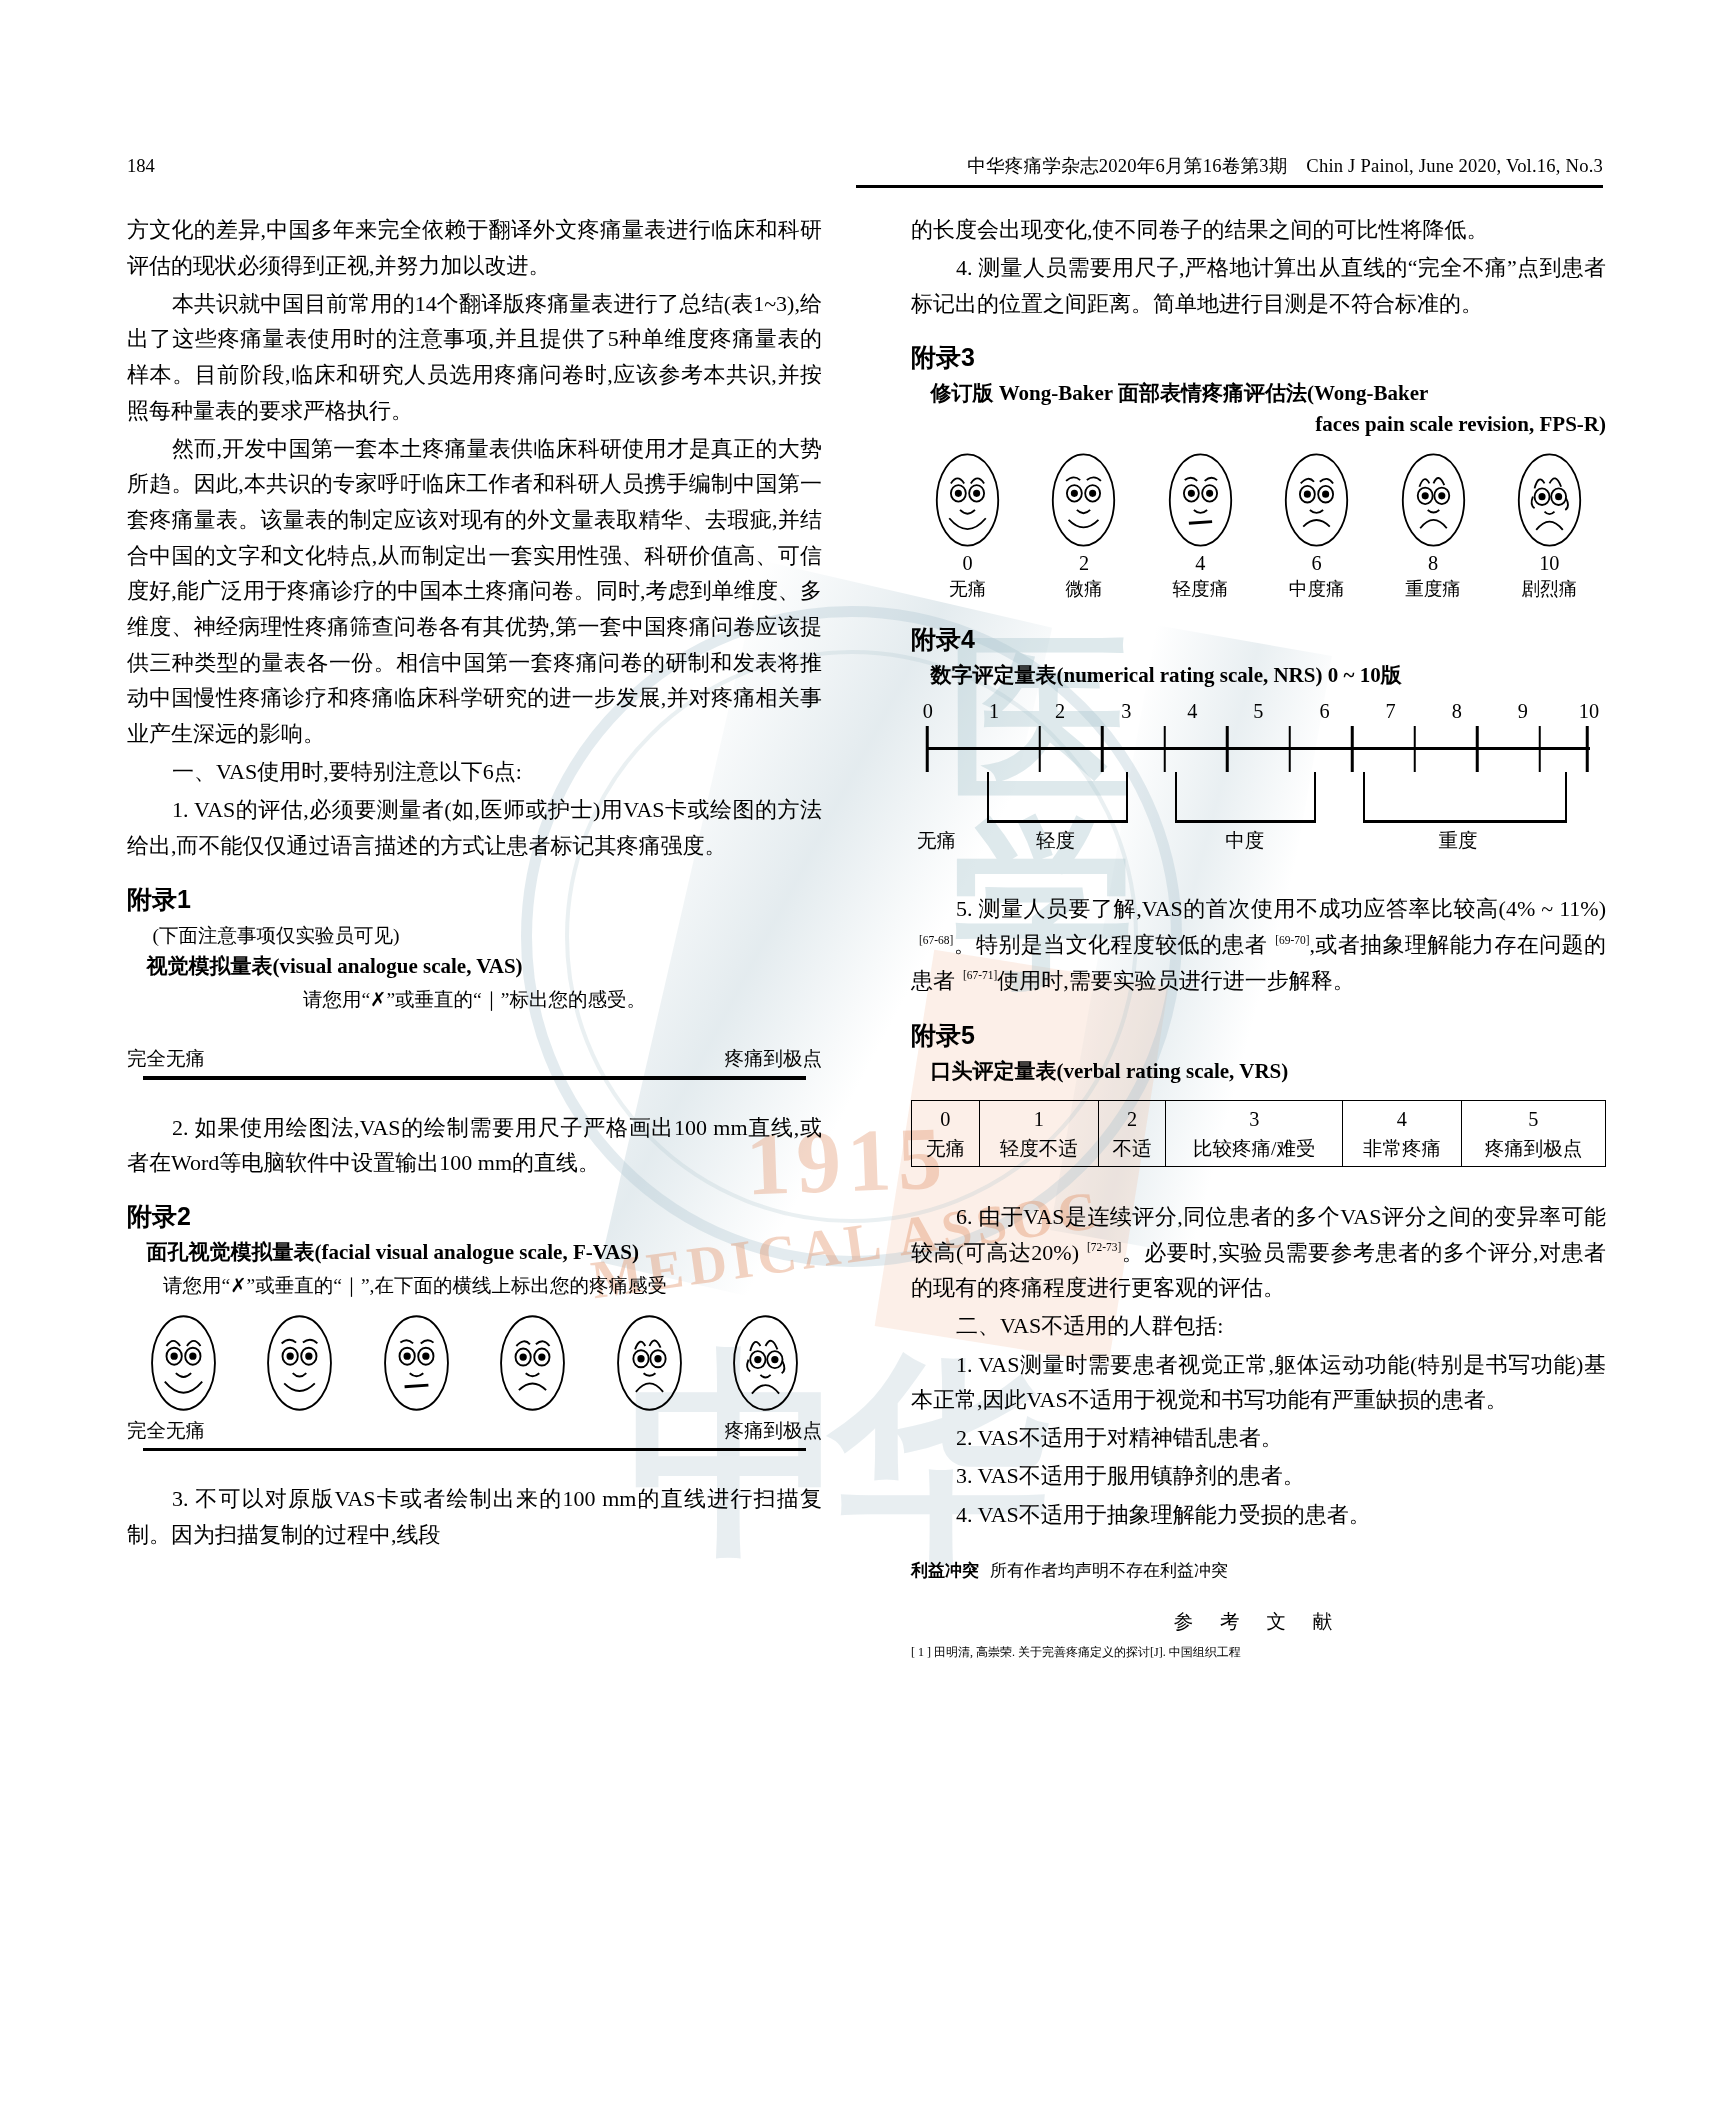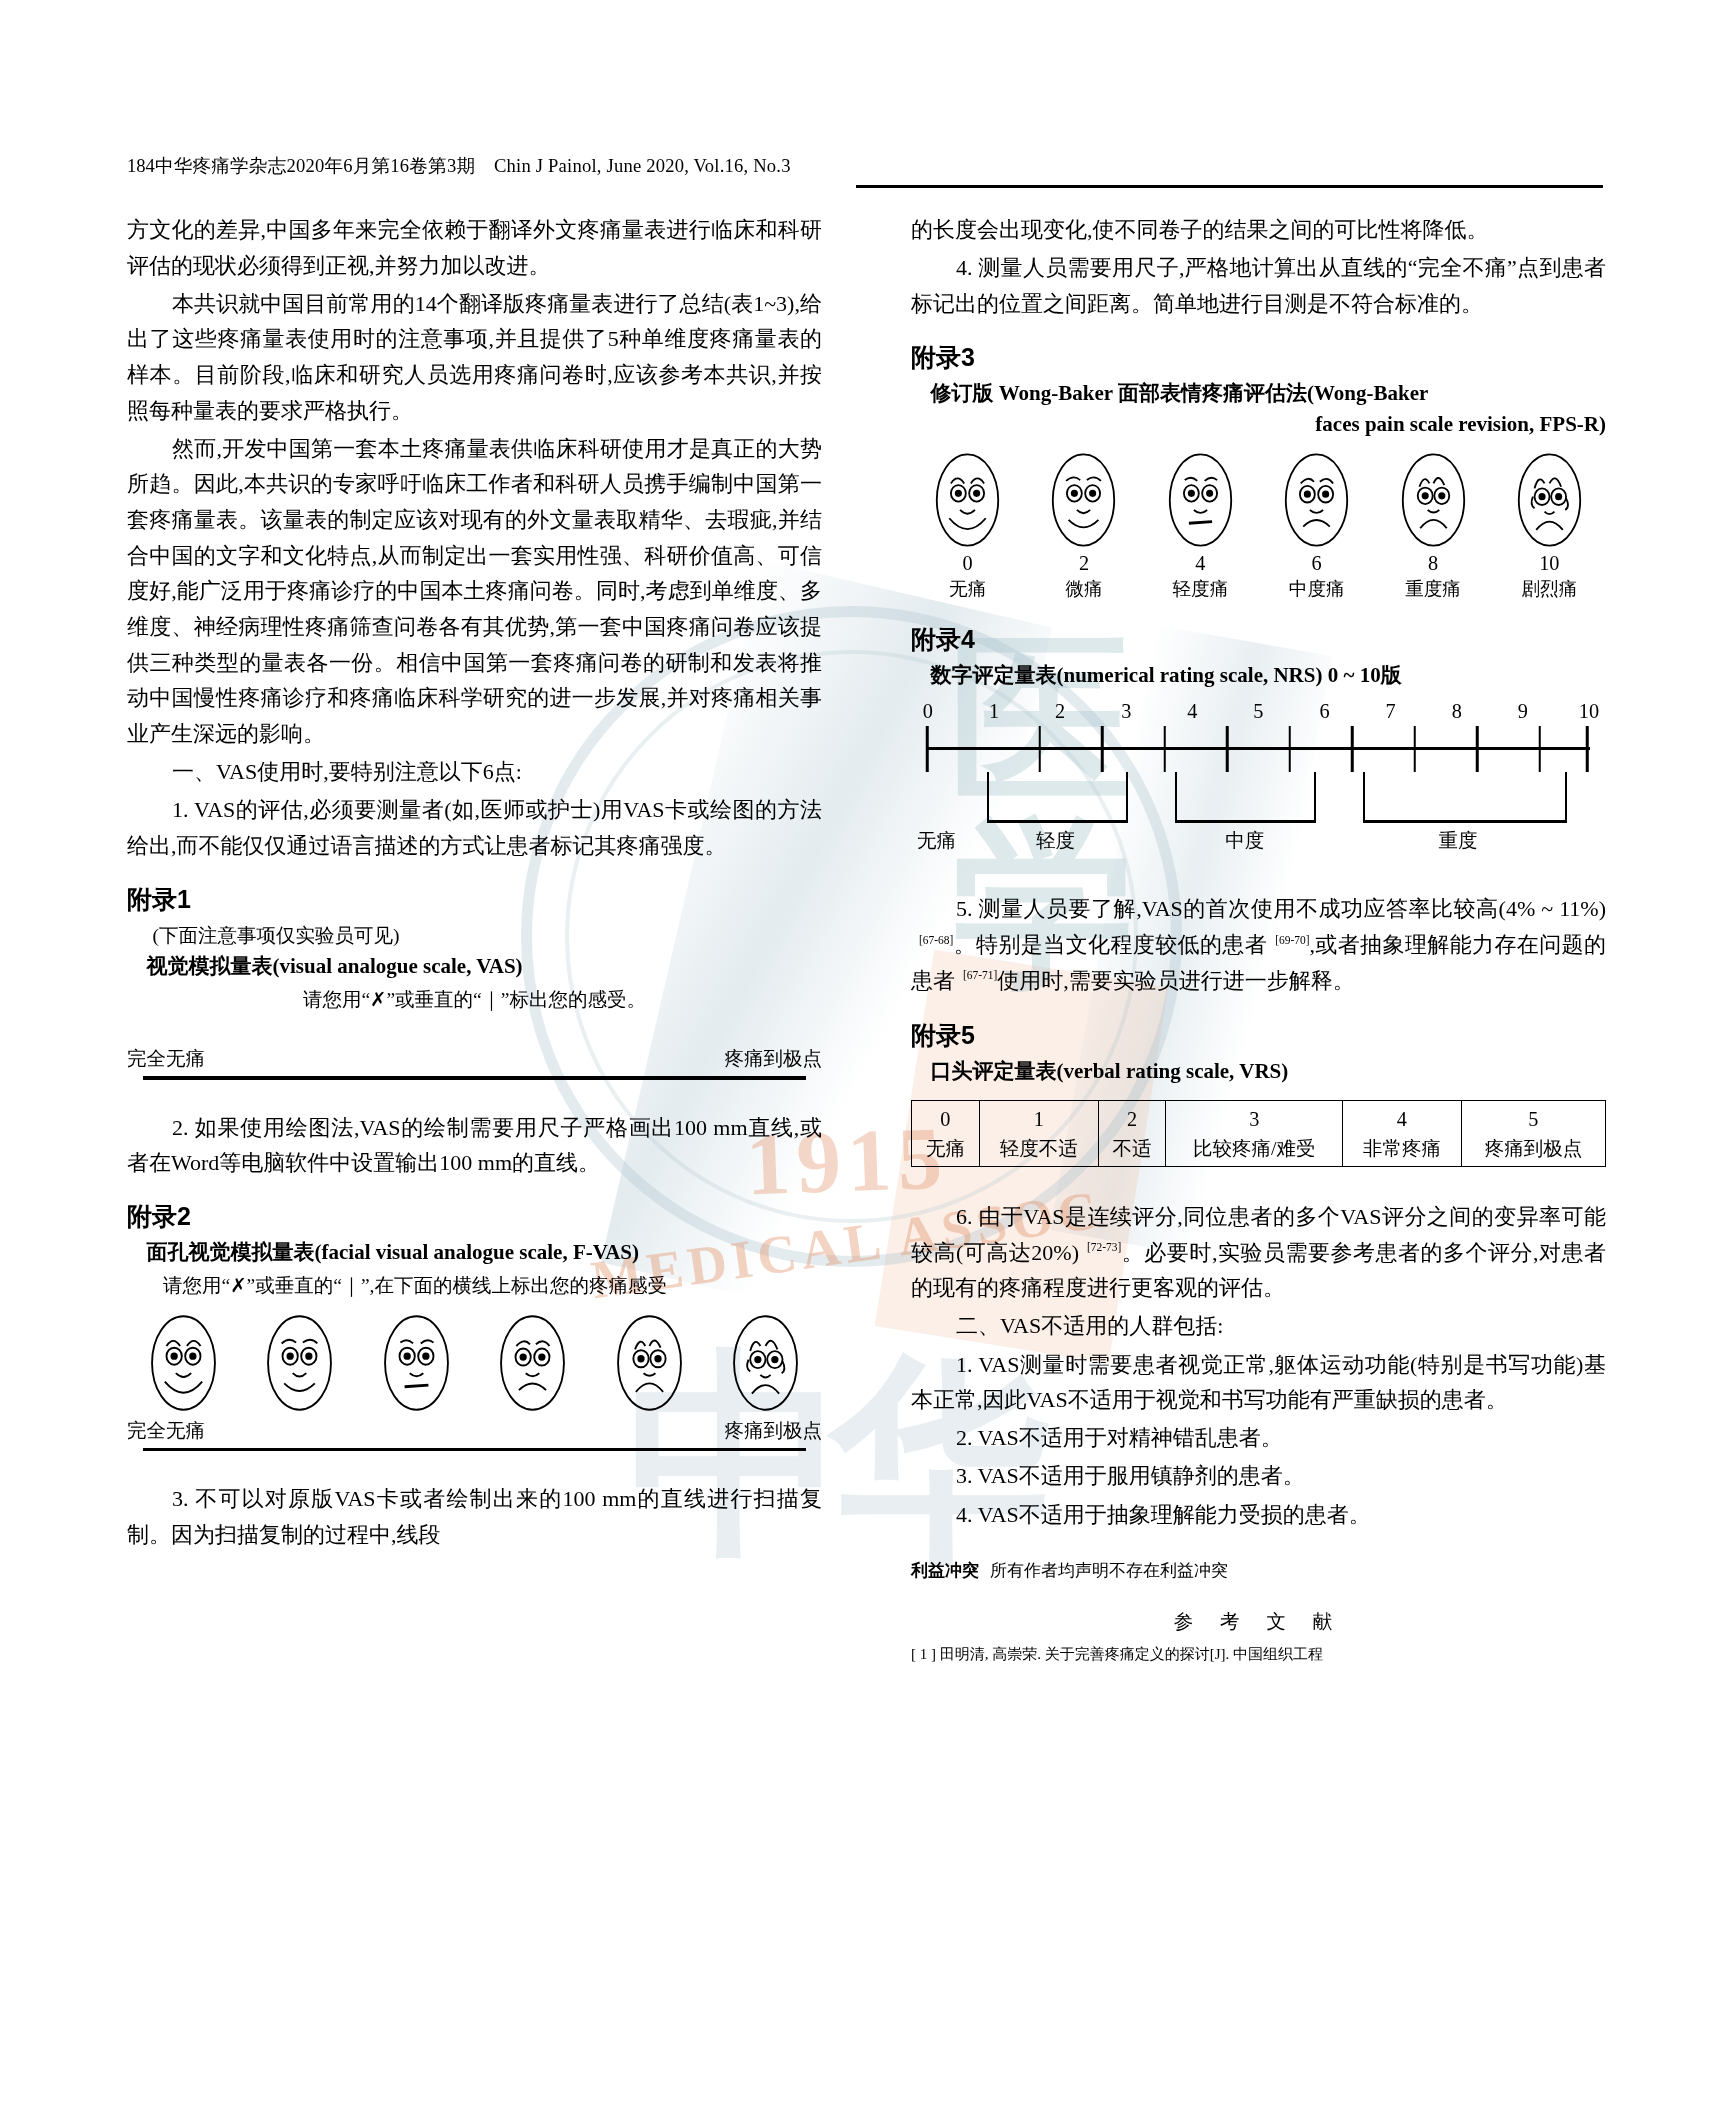--- a/index.html
+++ b/index.html
@@ -106,7 +106,7 @@
   }
   .header-title {
     flex: 1;
-    text-align: left;
+    text-align: right;
     font-size: 18.6px;
     white-space: nowrap;
     font-family: "Liberation Serif", serif;

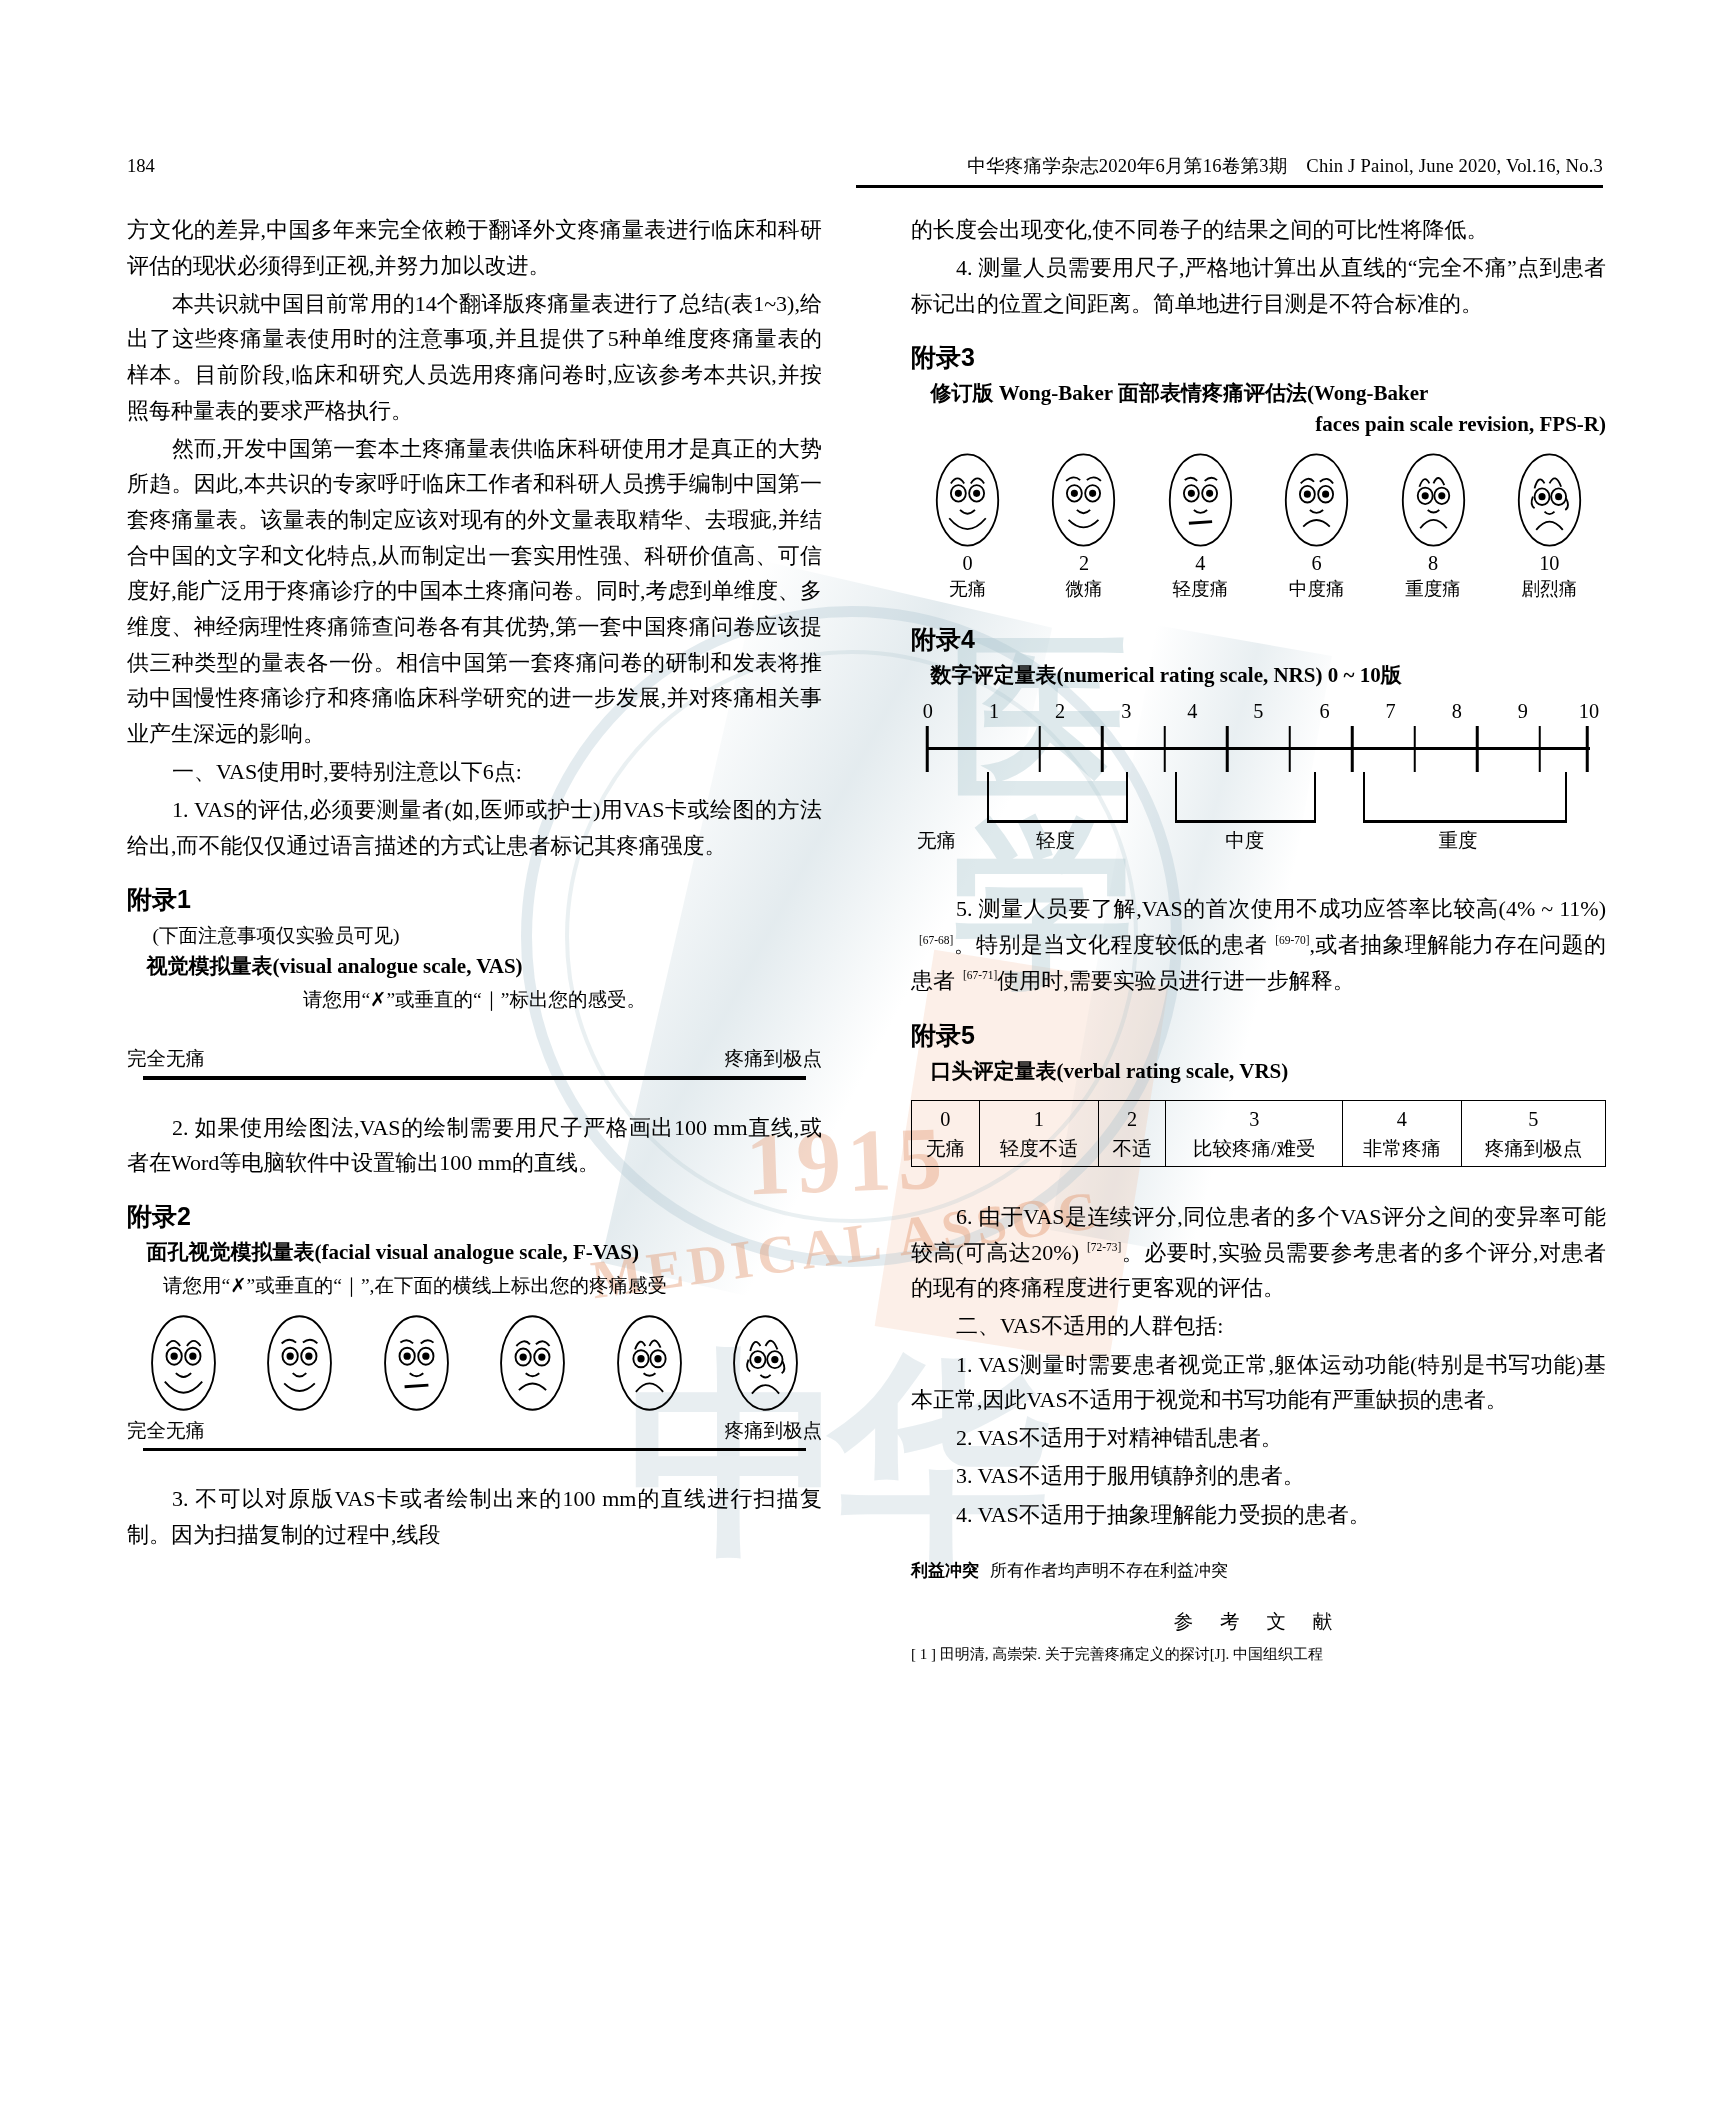--- a/index.html
+++ b/index.html
@@ -310,7 +310,7 @@
     margin: 24.6px 0 9.3px 0;
   }
   .ref-item {
-    font-size: 15px;
+    font-size: 12px;
     line-height: 1.45;
     text-indent: -24.6px;
     padding-left: 24.6px;

